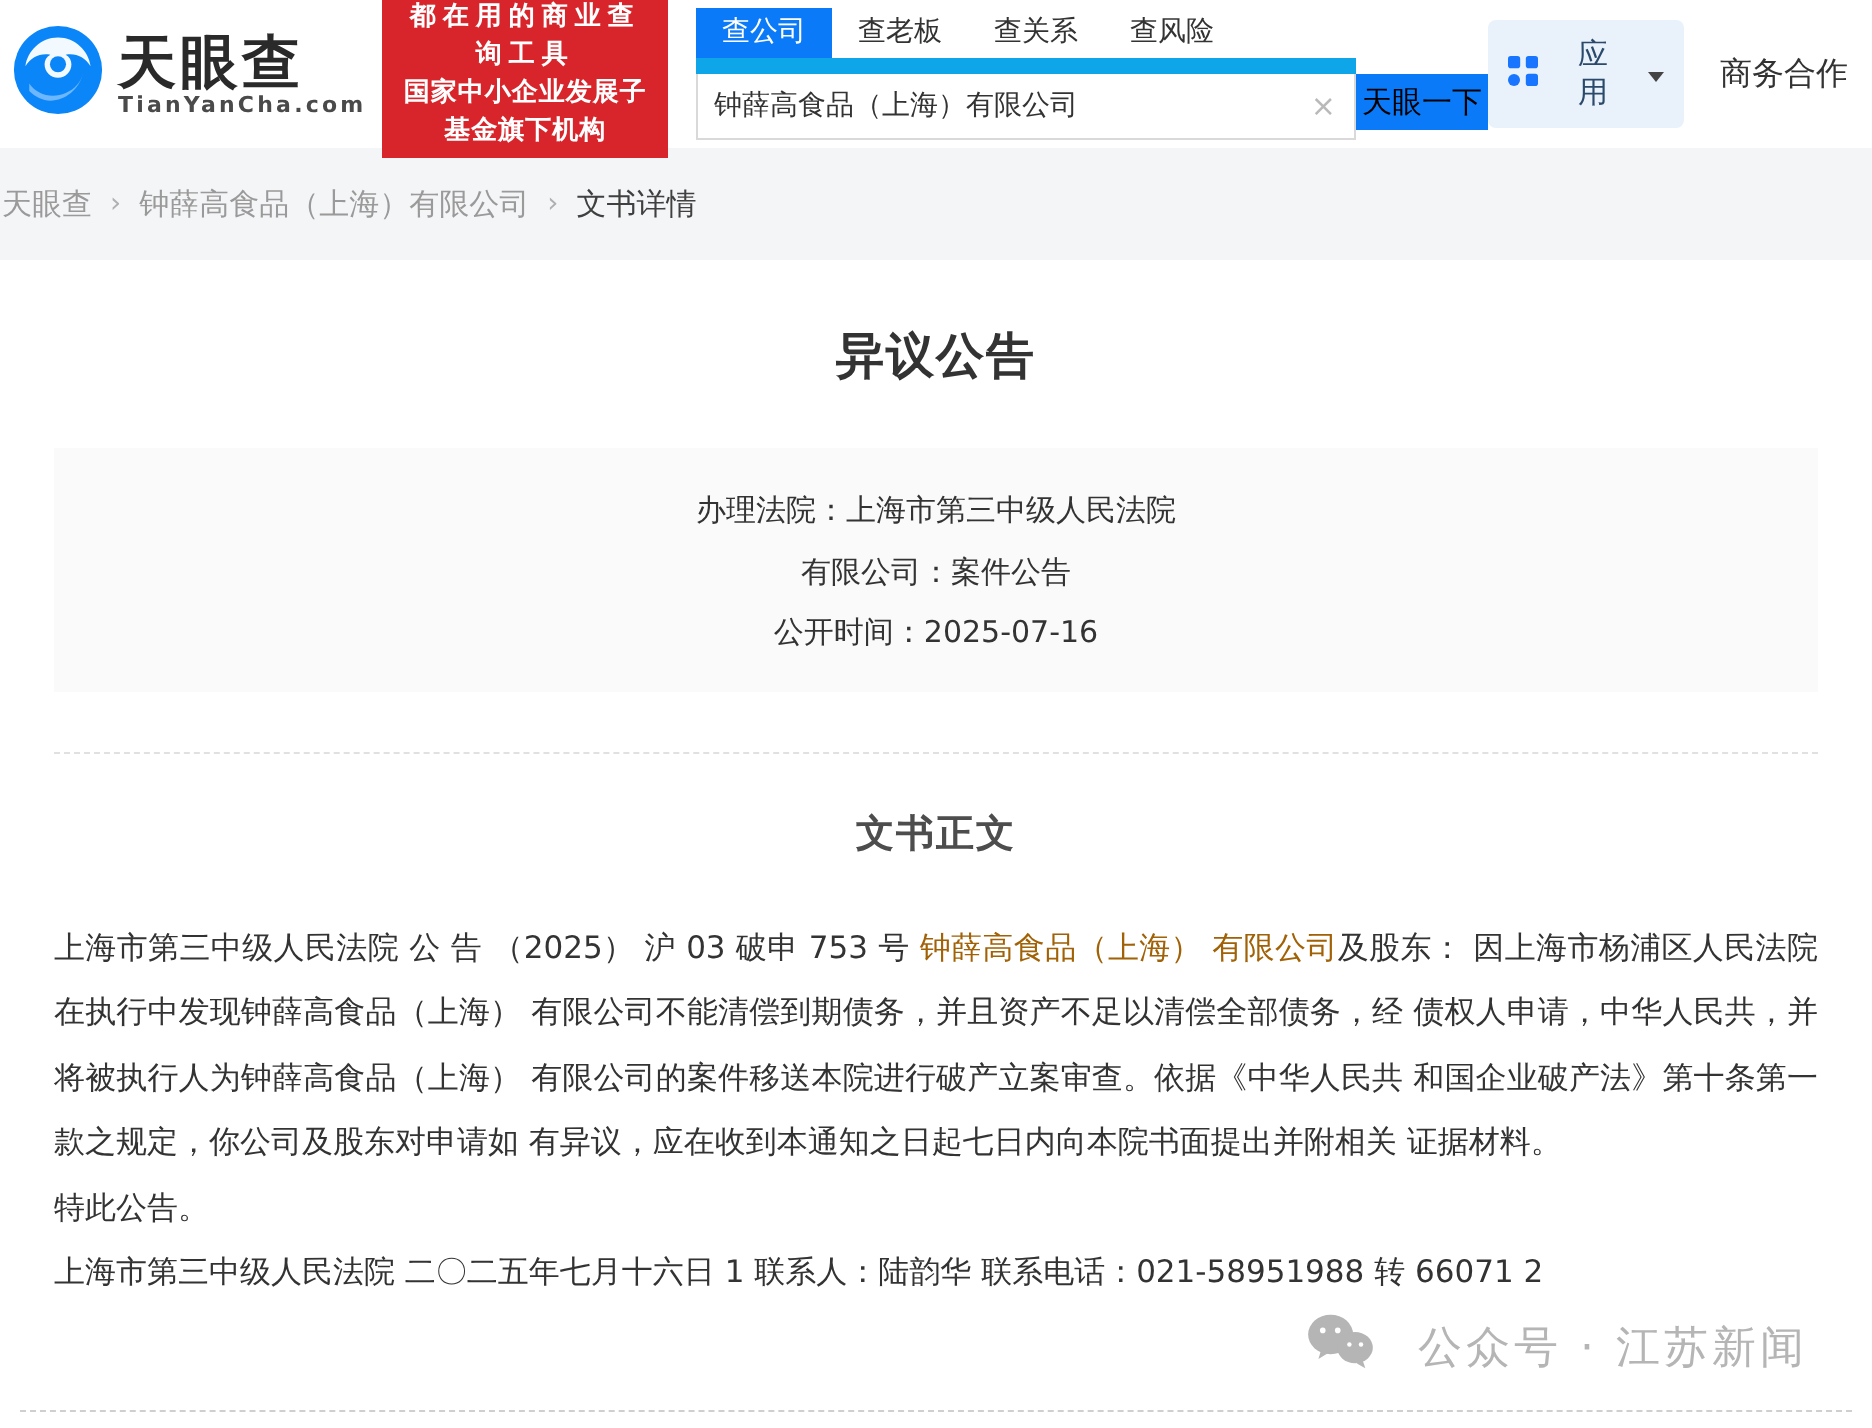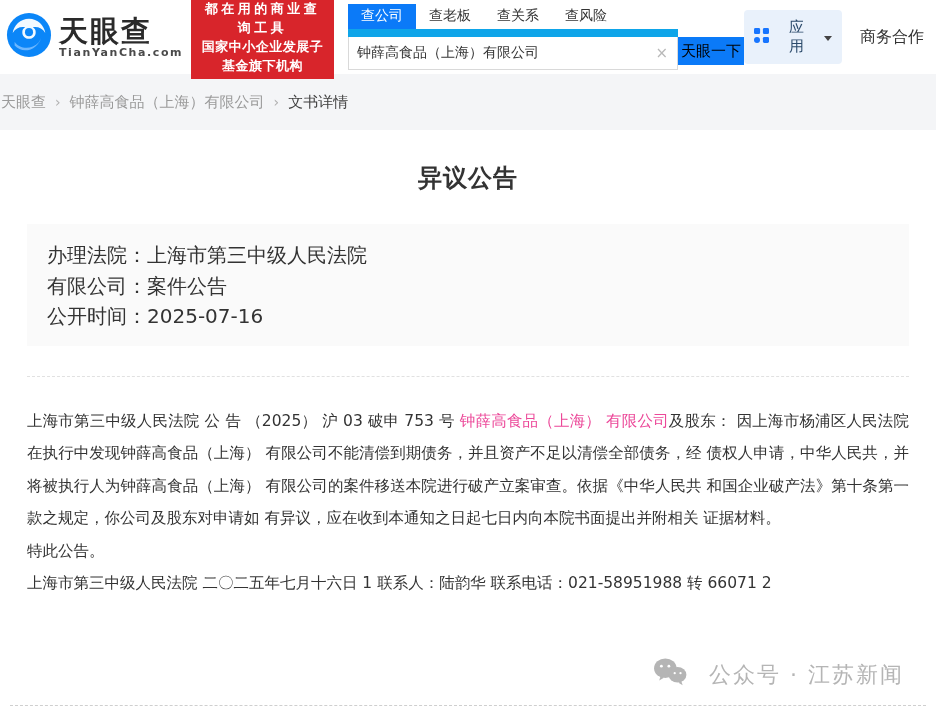--- a/index.html
+++ b/index.html
@@ -41,7 +41,7 @@
   .card { background:#fff; padding:0 27px; position:relative; height:584px; }
   .doc-title { padding-top:32px; text-align:center; font-size:24px; font-weight:600; color:#333; letter-spacing:1px; }
   .meta-box { margin-top:30px; background:#fafafa; padding:16px 20px 14px; }
-  .meta-row { font-size:20px; color:#333; line-height:30.5px; }
+  .meta-row { font-size:15px; color:#333; line-height:30.5px;text-align:center; }
   .dashed { border:none; border-top:1px dashed #e1e1e1; margin-top:30px; }
   .body-heading { margin-top:27px; text-align:center; font-size:19px; font-weight:700; color:#4d4d4d; letter-spacing:1px; }
   .doc-body { margin-top:28px; font-size:15.5px; color:#333; line-height:32.5px; text-align:justify; }

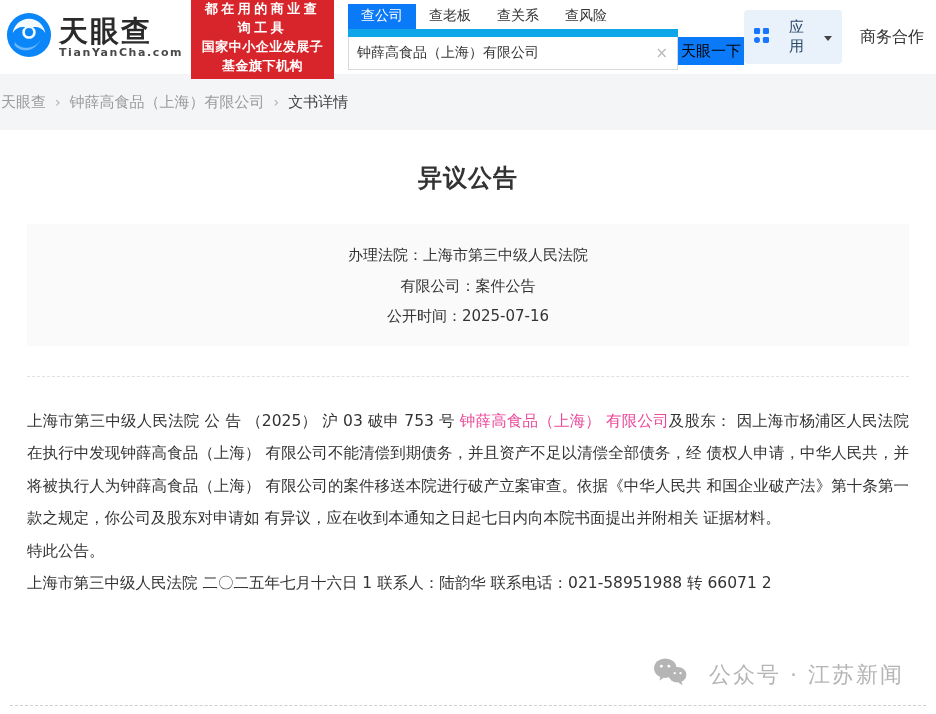--- a/index.html
+++ b/index.html
@@ -138,6 +138,7 @@
 
     <hr class="dashed">
 
+    <h2 class="body-heading">文书正文</h2>
 
     <p class="doc-body"><span>上海市第三中级人民法院 公 告 （2025） 沪 03 破申 753 号 </span><a>钟薛高食品（上海） 有限公司</a><span>及股东： 因上海市杨浦区人民法院在执行中发现钟薛高食品（上海） 有限公司不能清偿到期债务，并且资产不足以清偿全部债务，经 债权人申请，中华人民共，并将被执行人为钟薛高食品（上海） 有限公司的案件移送本院进行破产立案审查。依据《中华人民共 和国企业破产法》第十条第一款之规定，你公司及股东对申请如 有异议，应在收到本通知之日起七日内向本院书面提出并附相关 证据材料。</span></p>
 

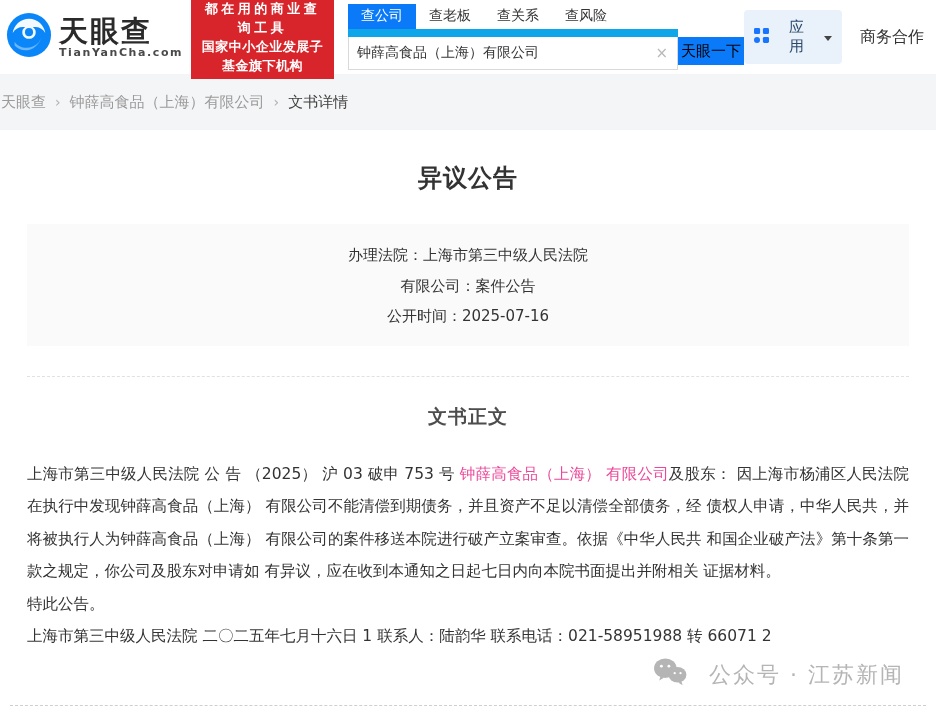--- a/index.html
+++ b/index.html
@@ -45,7 +45,7 @@
   .dashed { border:none; border-top:1px dashed #e1e1e1; margin-top:30px; }
   .body-heading { margin-top:27px; text-align:center; font-size:19px; font-weight:700; color:#4d4d4d; letter-spacing:1px; }
   .doc-body { margin-top:28px; font-size:15.5px; color:#333; line-height:32.5px; text-align:justify; }
-  .doc-body a { color:#ec4899; text-decoration:none; cursor:pointer; }
+  .doc-body a { color:#a16207; text-decoration:none; cursor:pointer; }
   .doc-line { font-size:15.5px; color:#333; line-height:32.5px; }
 
   .watermark { position:absolute; right:32px; bottom:22px; display:flex; align-items:center; gap:22px; color:#b5b5b5; font-size:22px; letter-spacing:2px; }

